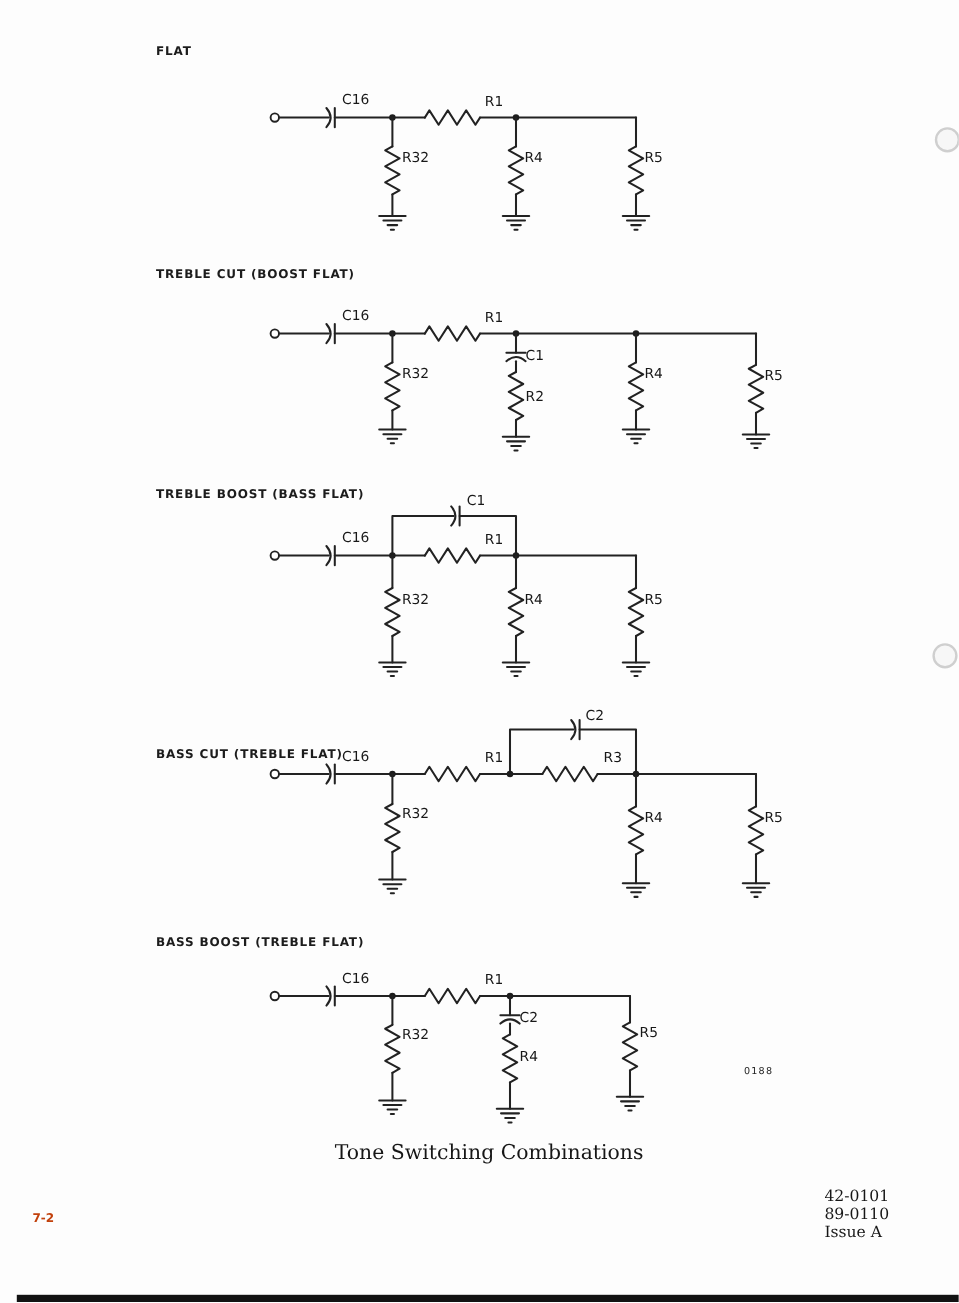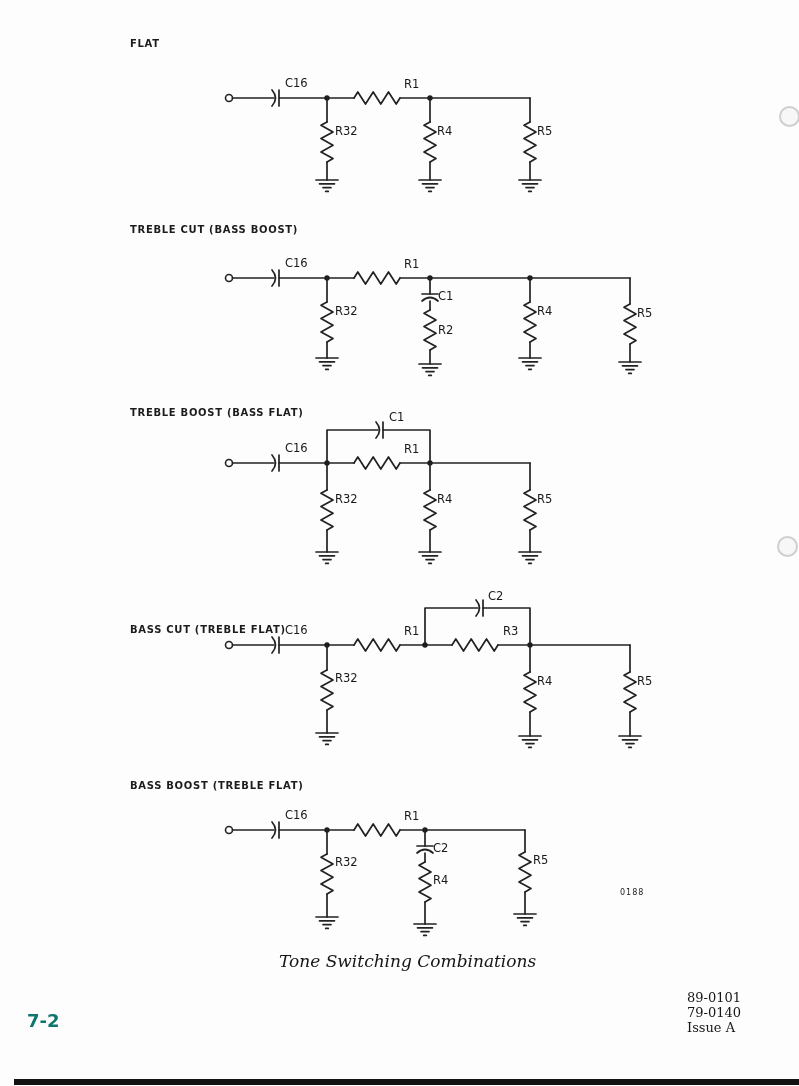--- a/index.html
+++ b/index.html
@@ -115,7 +115,7 @@
     <text class="lbl" x="322" y="73">R5</text>
   </svg>
 
-  <div class="section-title" style="left:130px; top:224px">TREBLE CUT (BASS BOOST)</div>
+  <div class="section-title" style="left:130px; top:224px">TREBLE CUT (BOOST FLAT)</div>
 
   <svg class="circuit-svg" style="left:215px; top:242px" width="450" height="170">
     <use href="#term" x="14" y="36"></use>

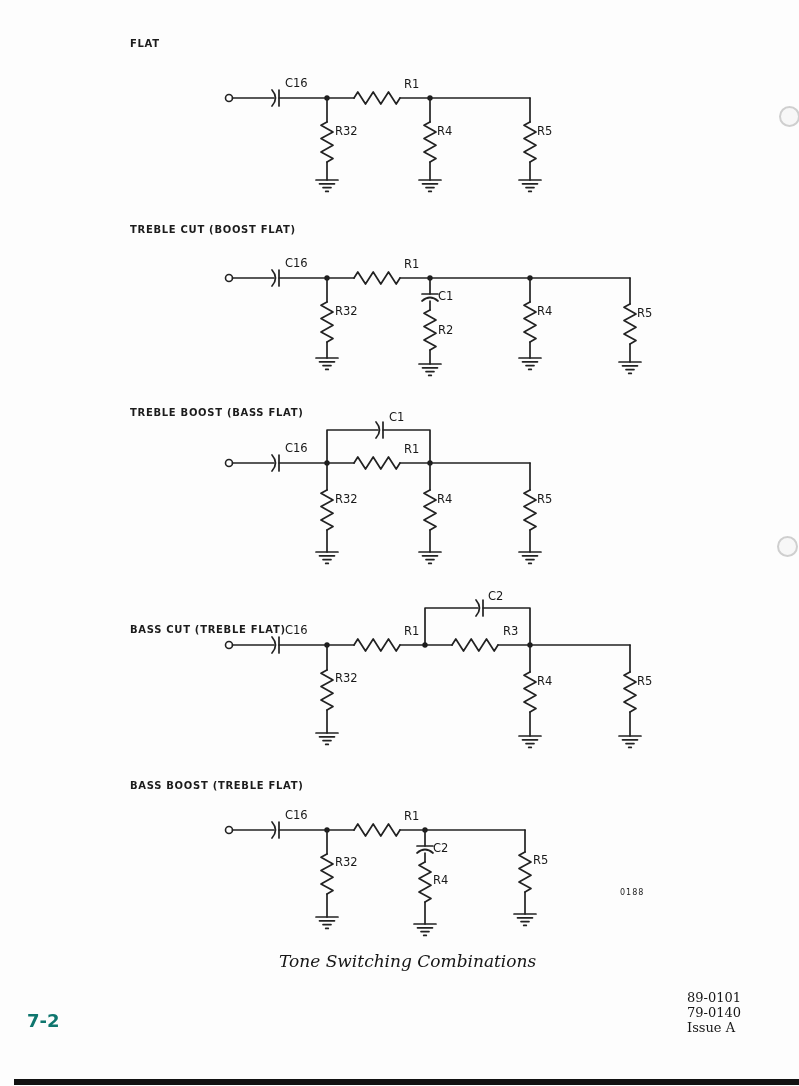--- a/index.html
+++ b/index.html
@@ -22,7 +22,7 @@
   .termc{ fill:#ffffff; stroke:#222; stroke-width:1.6; }
   .caption {
     position:absolute; left:279px; top:951px;
-    font-family:"DejaVu Serif", serif; font-style:italic;
+    font-family:"DejaVu Serif", serif; 
     font-size:17px; color:#161616; white-space:nowrap;text-align:right;
   }
   .figure-code {

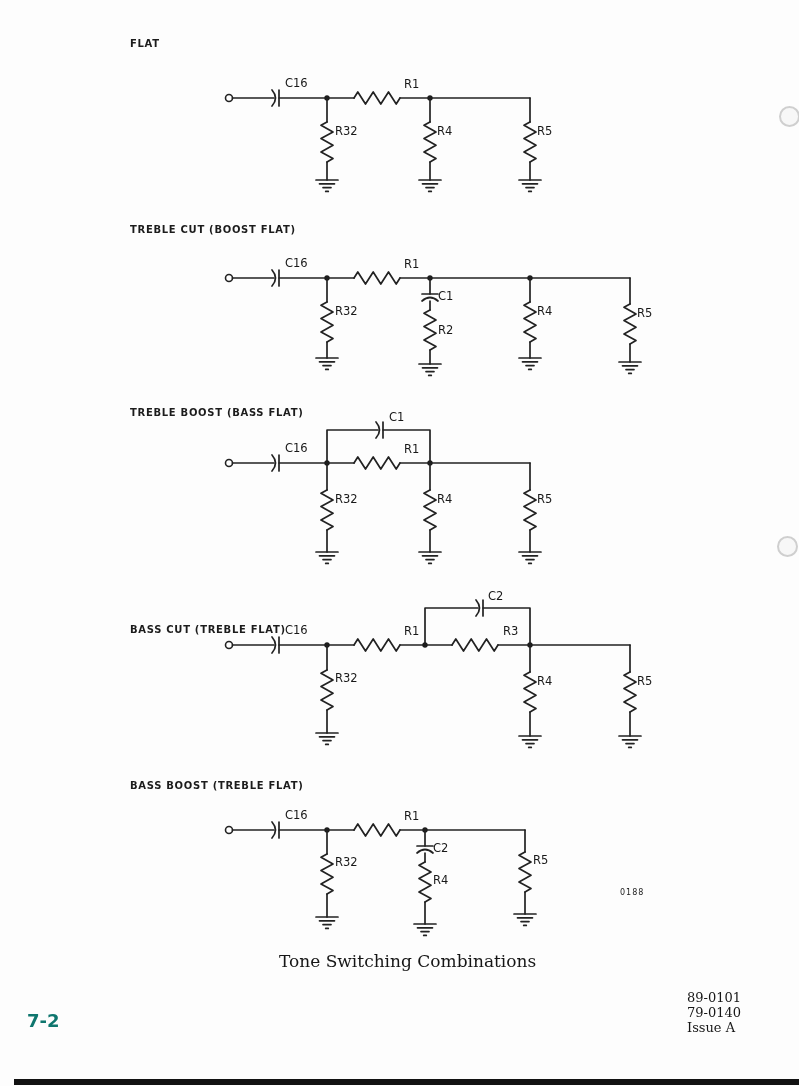--- a/index.html
+++ b/index.html
@@ -266,7 +266,7 @@
   <div class="page-number">7-2</div>
 
   <div class="doc-block">
-    <div>89-0101</div>
+    <div>42-0101</div>
     <div>79-0140</div>
     <div>Issue A</div>
   </div>

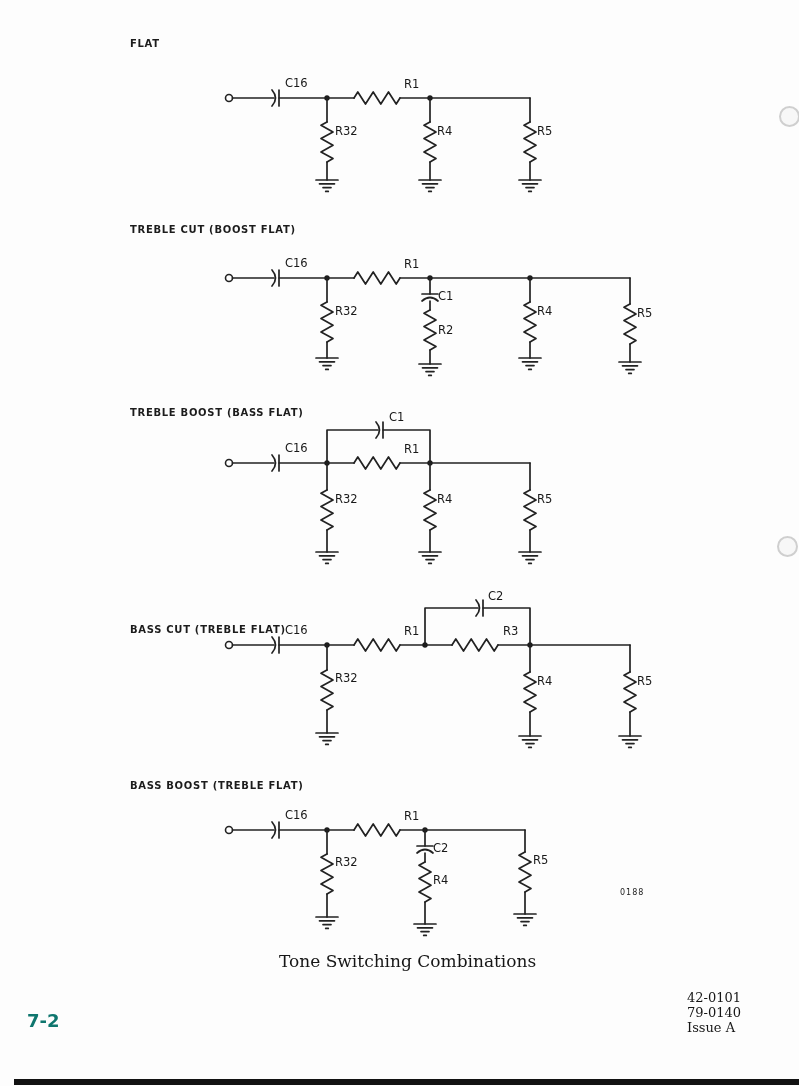--- a/index.html
+++ b/index.html
@@ -31,7 +31,7 @@
   }
   .page-number {
     position:absolute; left:27px; top:1010px;
-    font-size:18px; font-weight:bold; color:#0f766e;
+    font-size:10px; font-weight:bold; color:#c2410c;
   }
   .doc-block {
     position:absolute; left:687px; top:990px;

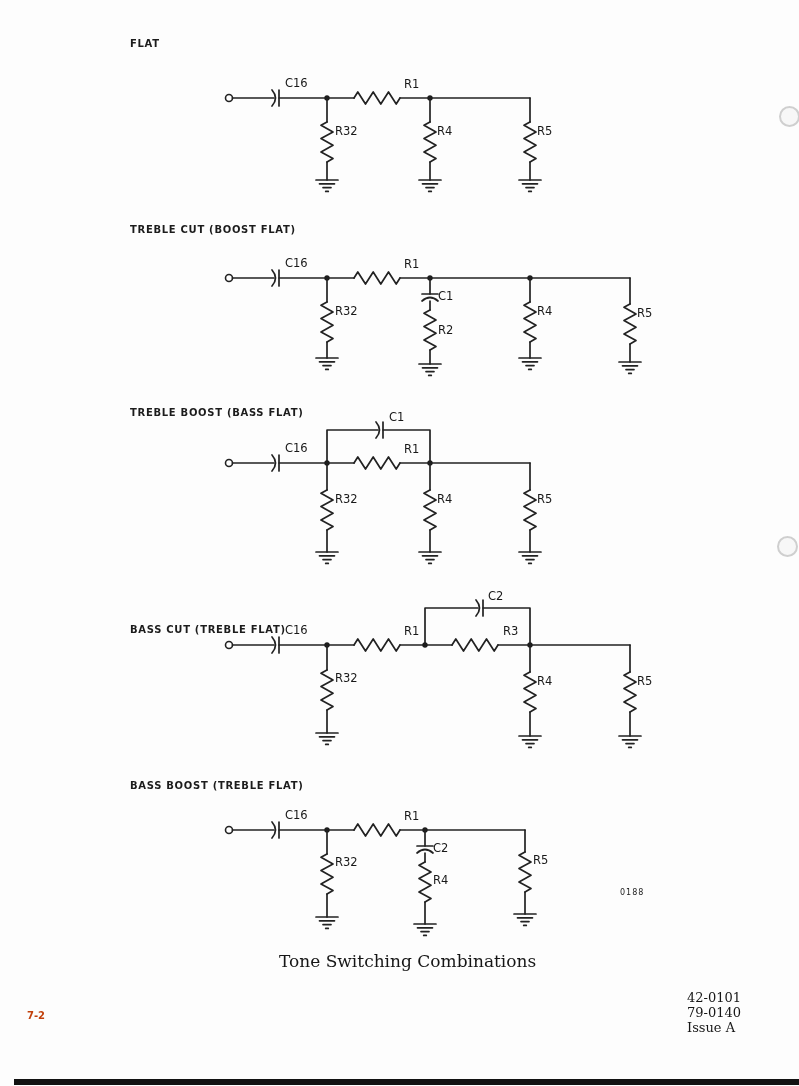--- a/index.html
+++ b/index.html
@@ -267,7 +267,7 @@
 
   <div class="doc-block">
     <div>42-0101</div>
-    <div>79-0140</div>
+    <div>89-0110</div>
     <div>Issue A</div>
   </div>
 

